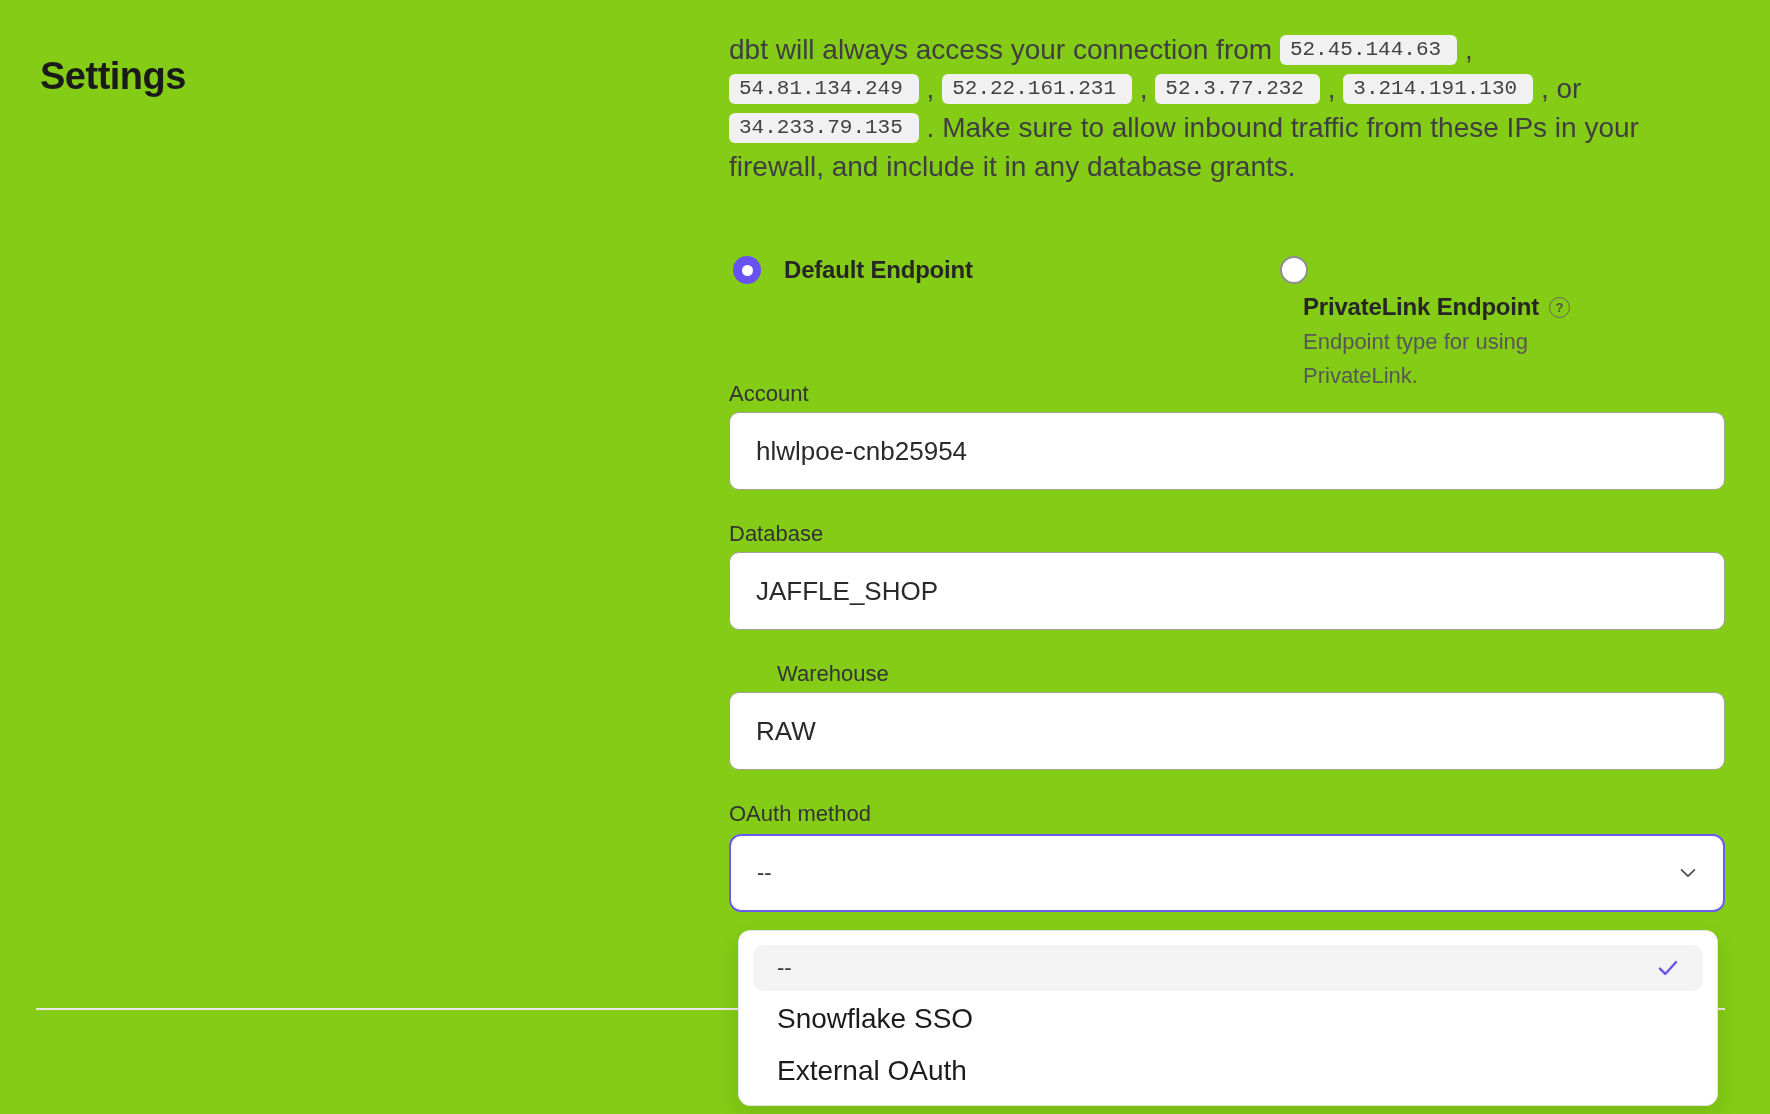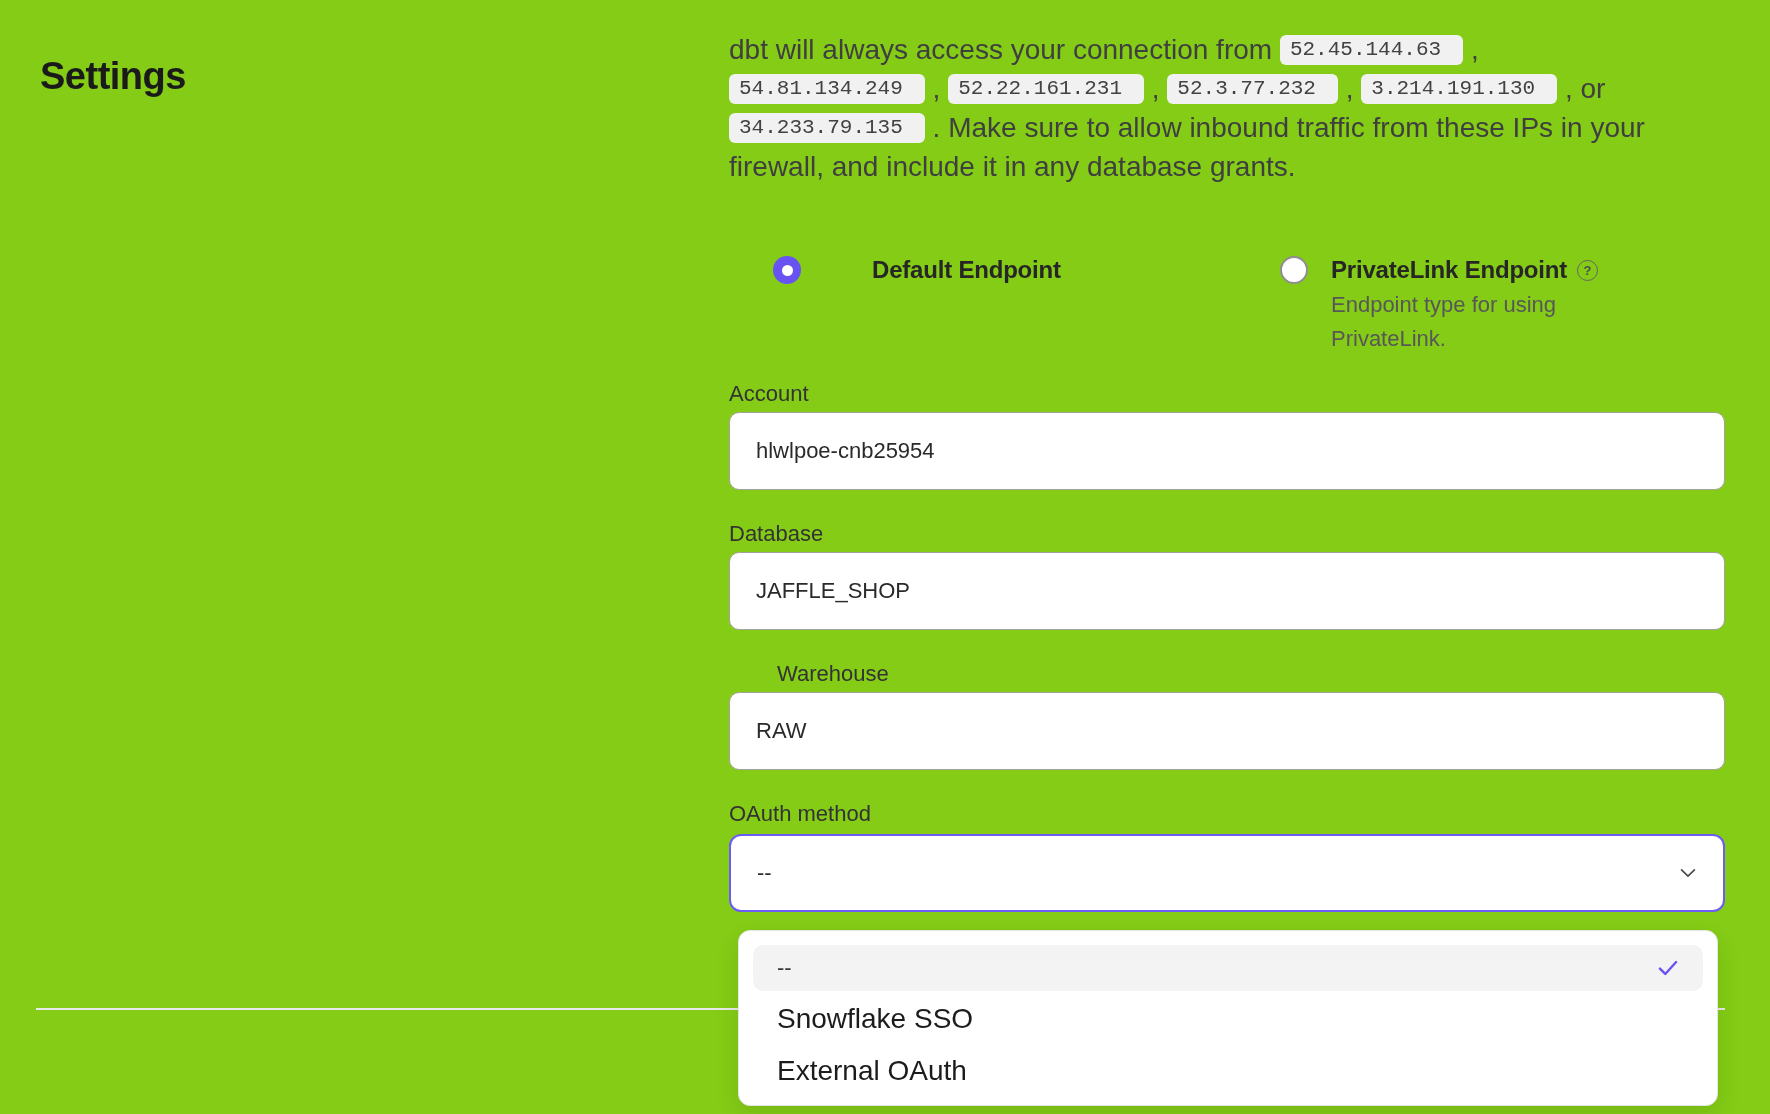--- a/index.html
+++ b/index.html
@@ -15,7 +15,7 @@
   .intro-line{display:flex;align-items:center;height:39px;white-space:pre;}
   .run{font-size:28px;color:#3f3f3f;}
   .chip{font-family:"Liberation Mono","DejaVu Sans Mono",monospace;font-size:21px;color:#424242;
-        background:#f1f1f2;border-radius:6px;padding:4px 22px 5px 10px;line-height:1;}
+        background:#f1f1f2;border-radius:6px;padding:4px 16px 5px 10px;line-height:1;}
 
   
   .radio-col{position:absolute;top:247px;display:flex;align-items:flex-start;}

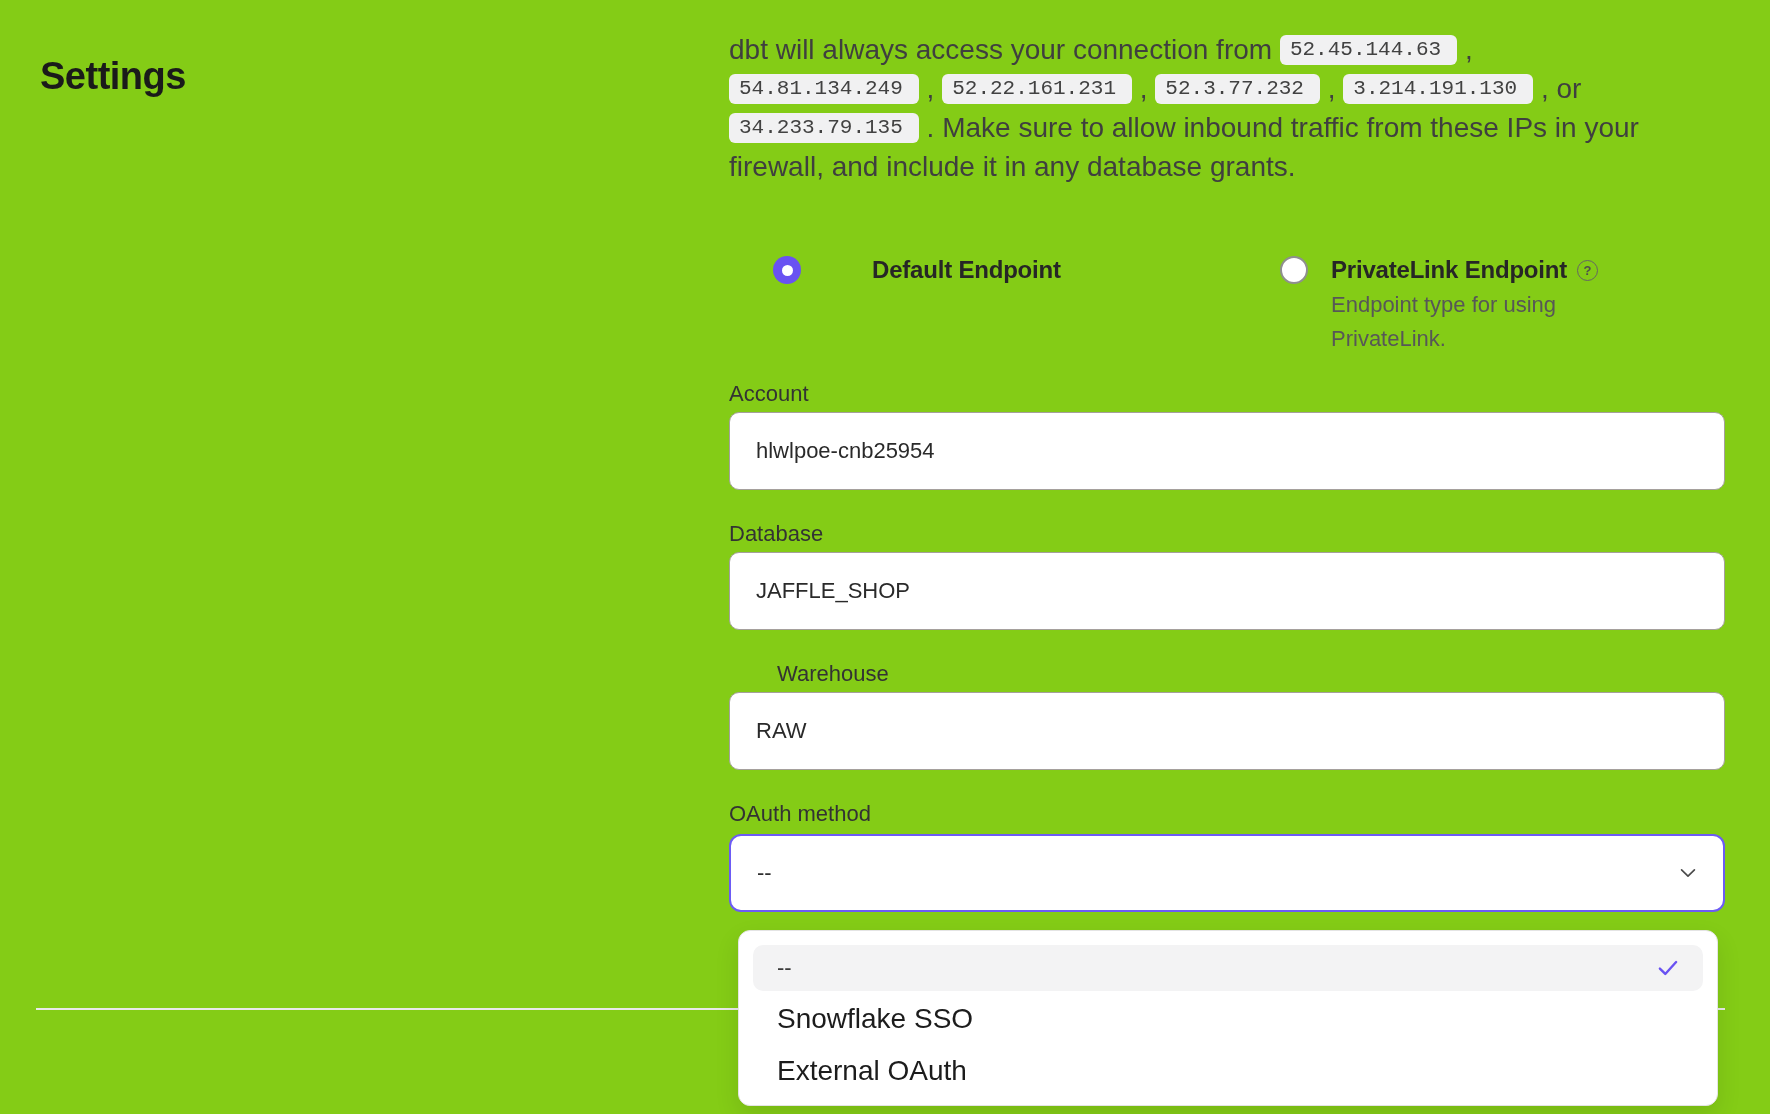--- a/index.html
+++ b/index.html
@@ -19,7 +19,7 @@
 
   
   .radio-col{position:absolute;top:247px;display:flex;align-items:flex-start;}
-  .radio-col.col1{left:773px;gap:48px;}
+  .radio-col.col1{left:733px;}
   .radio-col.col2{left:1280px;}
   .radio{width:28px;height:28px;border-radius:50%;margin-top:9px;flex:0 0 auto;position:relative;box-sizing:border-box;}
   .radio.selected{background:#6952f2;}

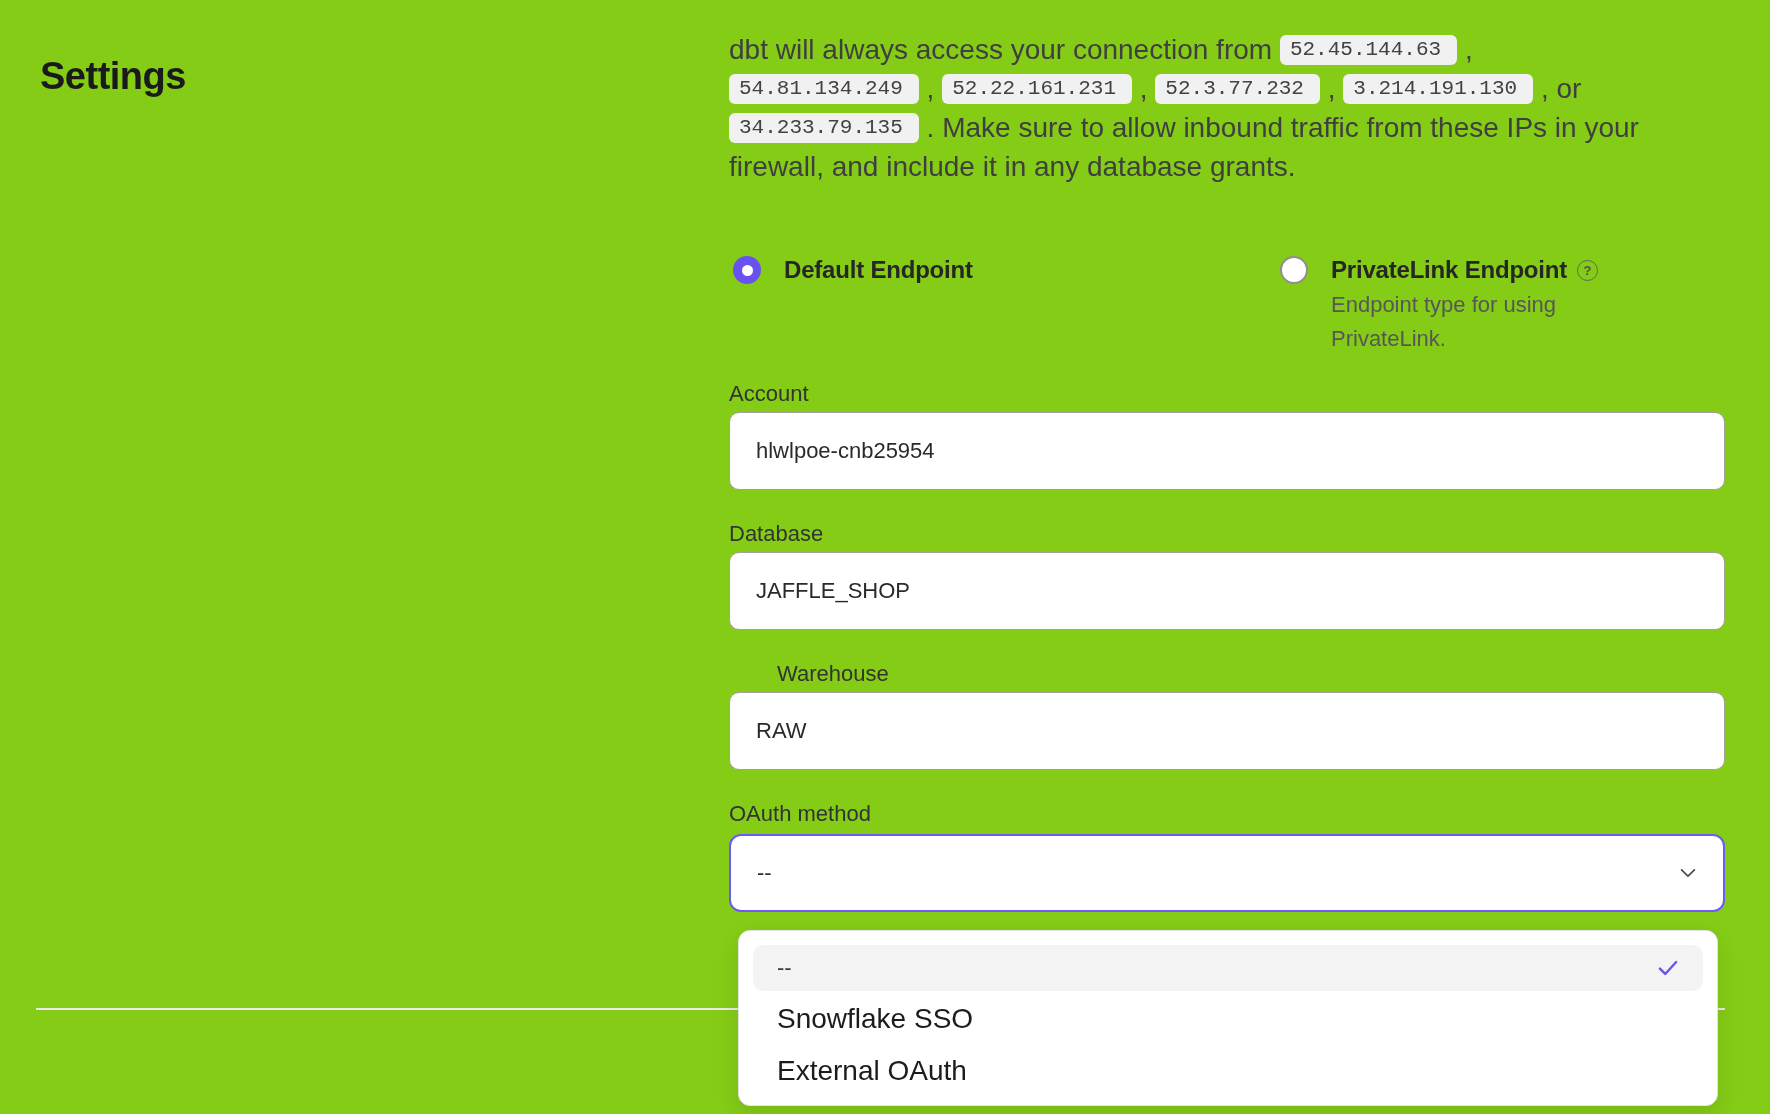--- a/index.html
+++ b/index.html
@@ -20,7 +20,7 @@
   
   .radio-col{position:absolute;top:247px;display:flex;align-items:flex-start;}
   .radio-col.col1{left:733px;}
-  .radio-col.col2{left:1280px;}
+  .radio-col.col2{left:1280px;flex-direction:column;}
   .radio{width:28px;height:28px;border-radius:50%;margin-top:9px;flex:0 0 auto;position:relative;box-sizing:border-box;}
   .radio.selected{background:#6952f2;}
   .radio.selected::after{content:"";position:absolute;left:50%;top:50%;width:11px;height:11px;

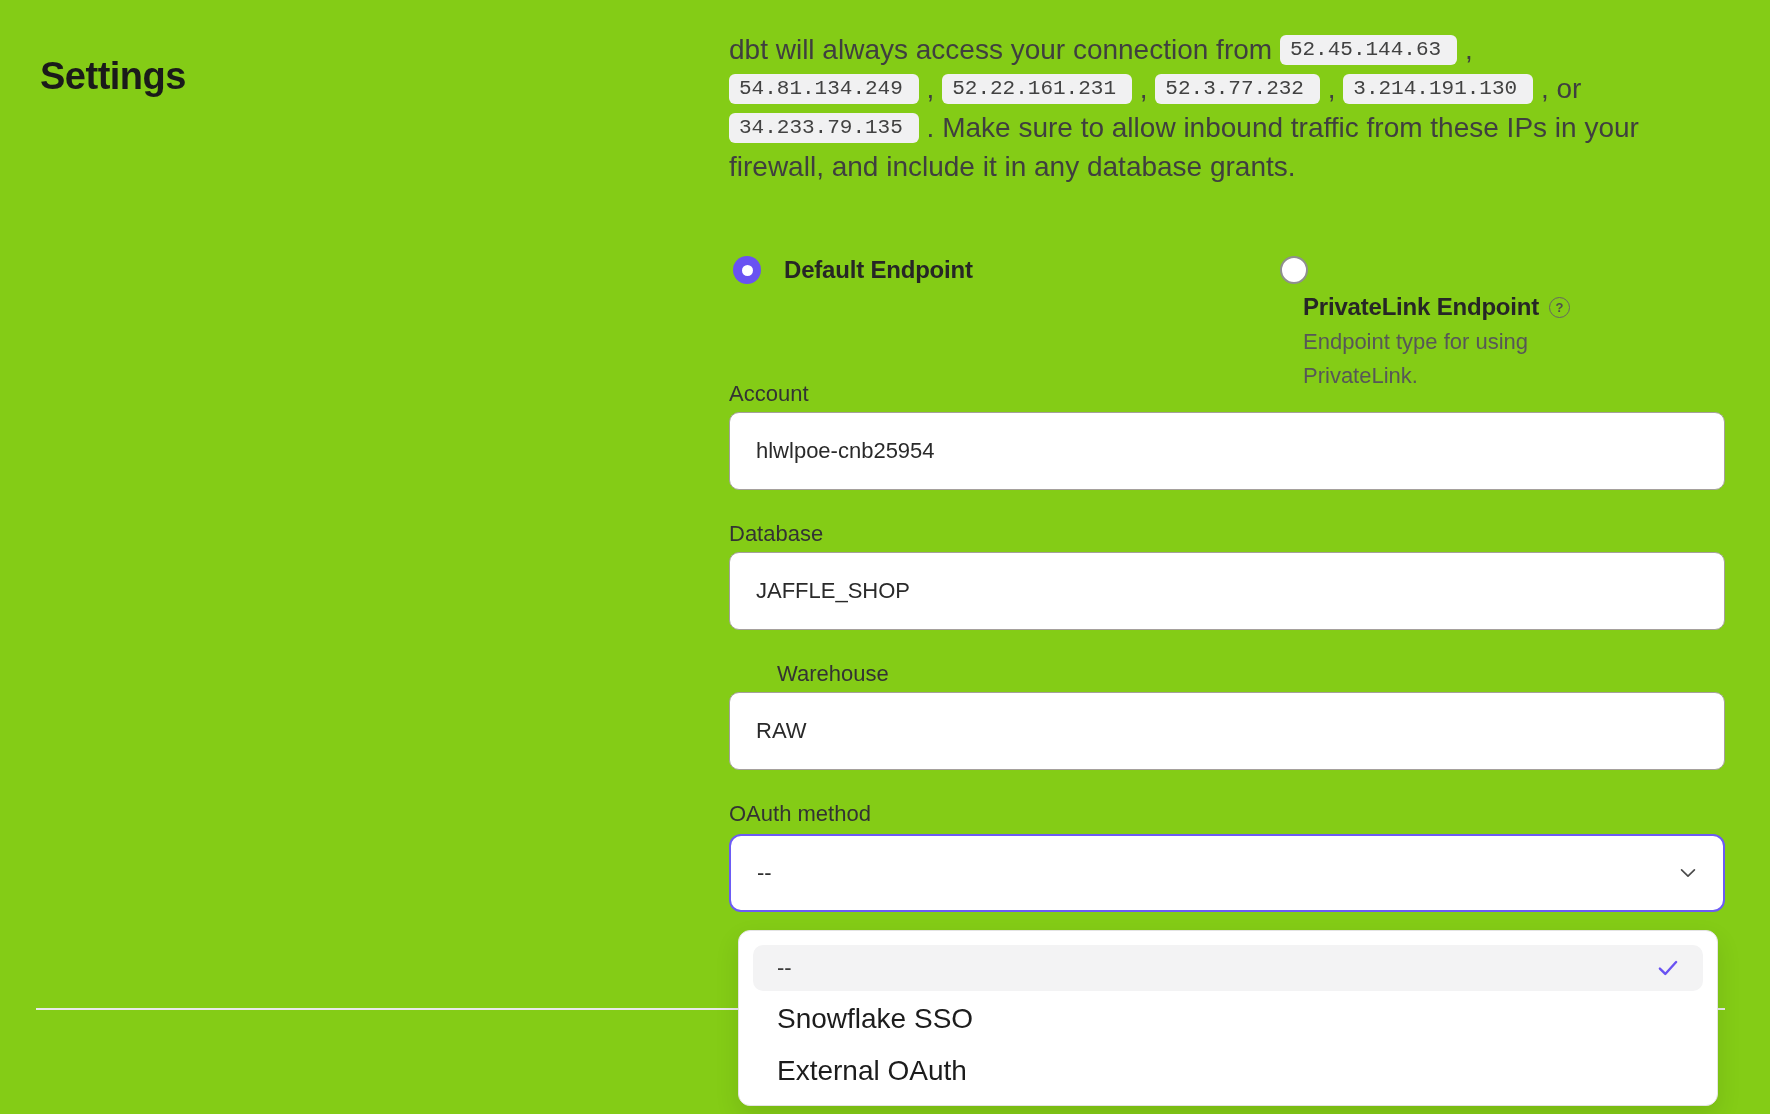--- a/index.html
+++ b/index.html
@@ -40,7 +40,7 @@
   .field-label{position:absolute;left:729px;font-size:22px;font-weight:400;color:#333333;height:26px;}
   .text-input{position:absolute;left:729px;width:996px;height:78px;box-sizing:border-box;
         border:1.5px solid #a5a09c;border-radius:10px;background:#ffffff;padding:0 26px;
-        font-family:"Liberation Sans",sans-serif;font-size:22px;color:#2a2a2a;outline:none;}
+        font-family:"Liberation Sans",sans-serif;font-size:26px;color:#2a2a2a;outline:none;}
   #label-account{top:381px;} #input-account{top:412px;}
   #label-database{top:521px;} #input-database{top:552px;}
   #label-warehouse{top:661px;margin-left:48px;} #input-warehouse{top:692px;}

